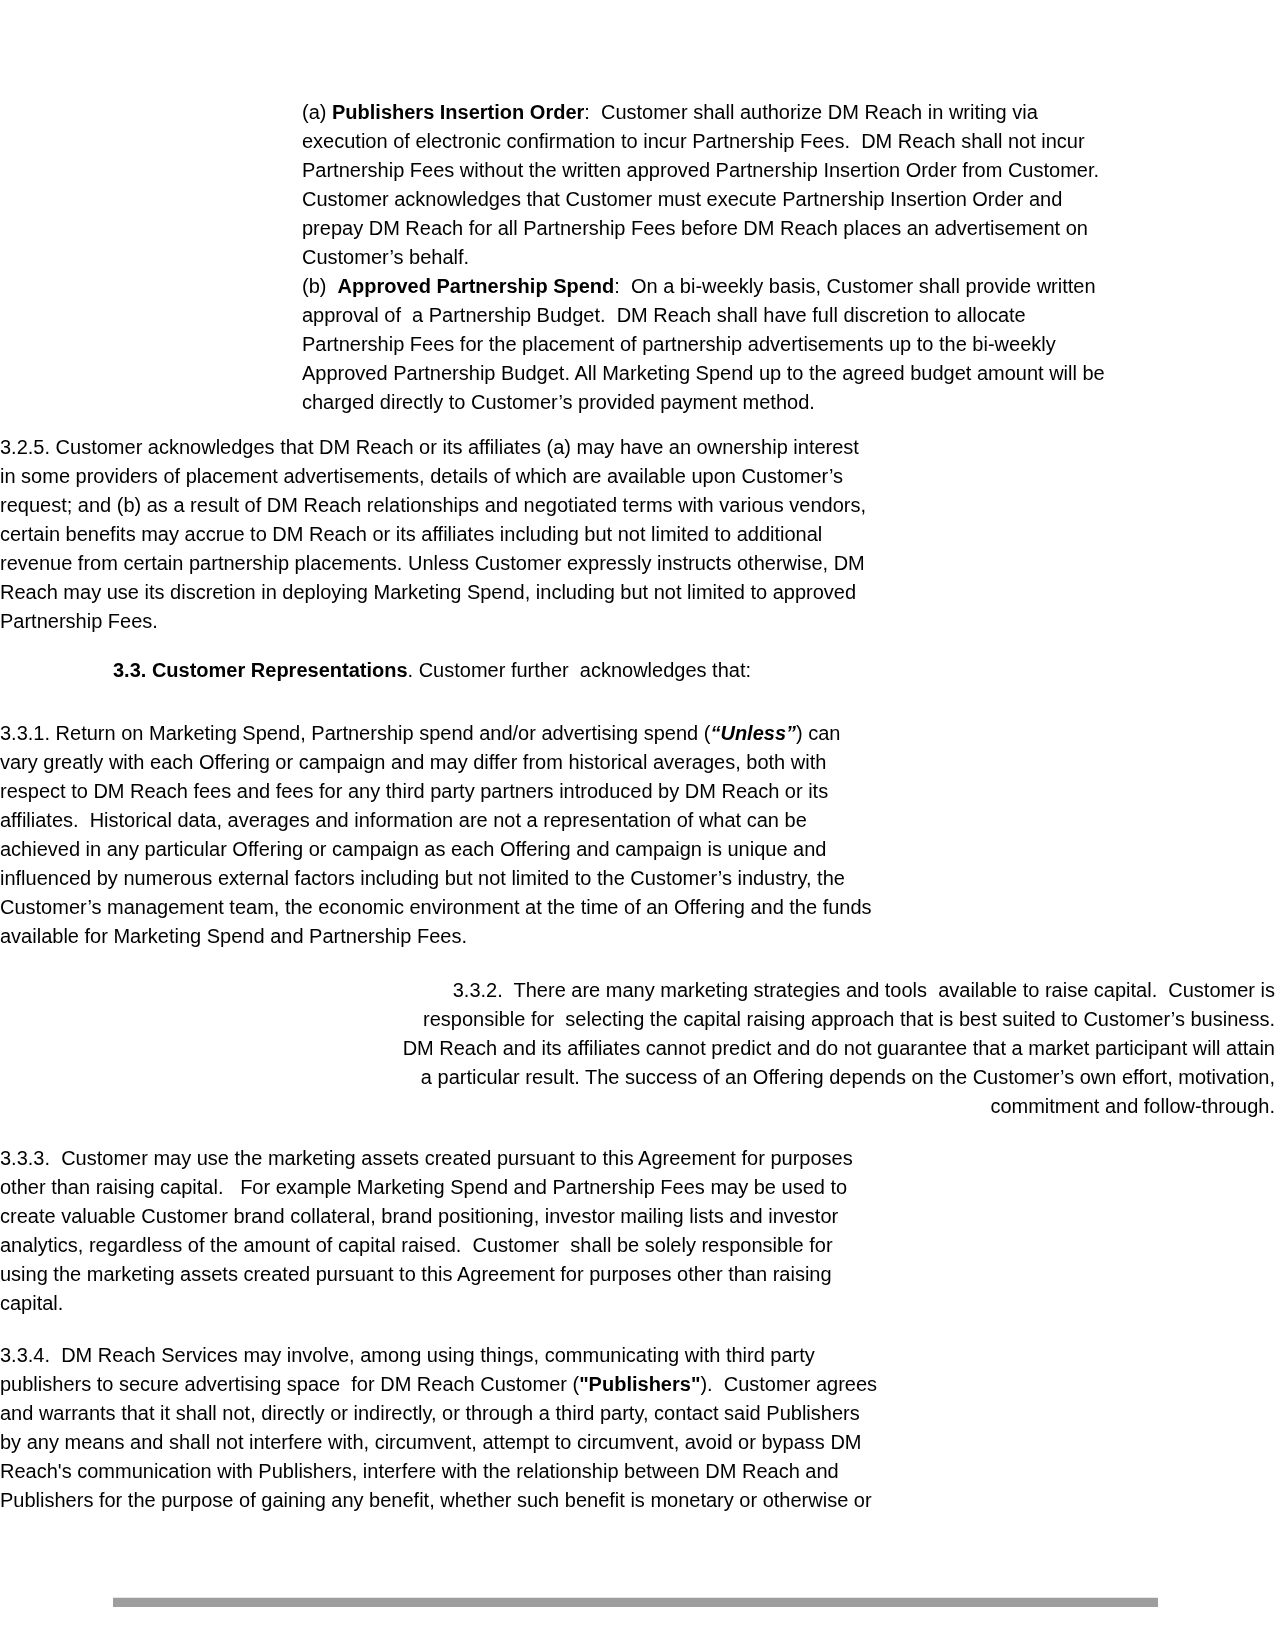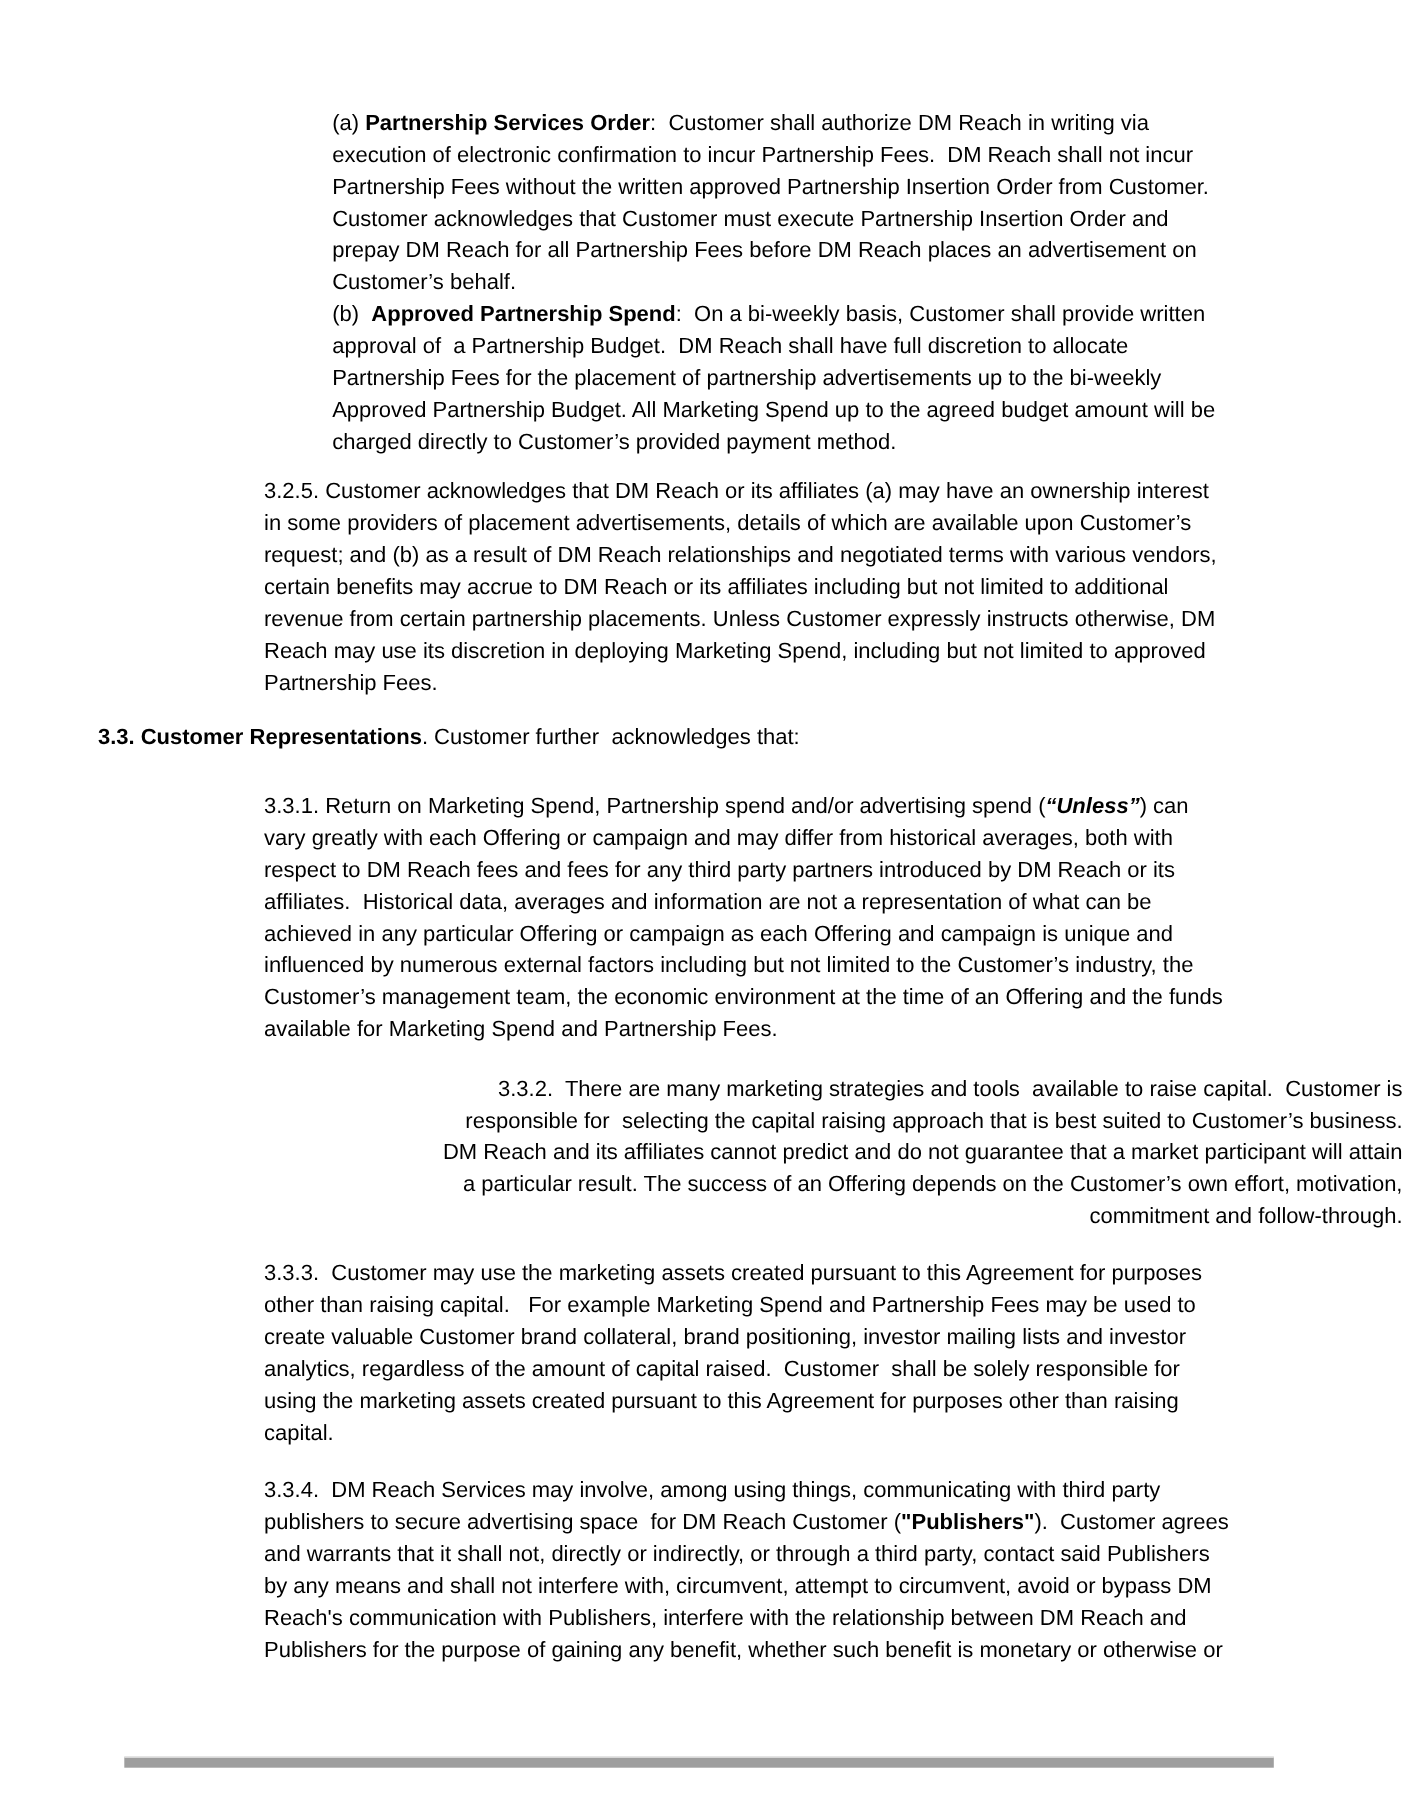--- a/index.html
+++ b/index.html
@@ -52,7 +52,7 @@
 <div class="page">
   <div class="doc">
 
-    <p class="para sub"><span>(a) </span><span class="b">Partnership Services Order</span><span>:  Customer shall authorize DM Reach in writing via
+    <p class="para sub"><span>(a) </span><span class="b">Publishers Insertion Order</span><span>:  Customer shall authorize DM Reach in writing via
 execution of electronic confirmation to incur Partnership Fees.  DM Reach shall not incur
 Partnership Fees without the written approved Partnership Insertion Order from Customer.
 Customer acknowledges that Customer must execute Partnership Insertion Order and

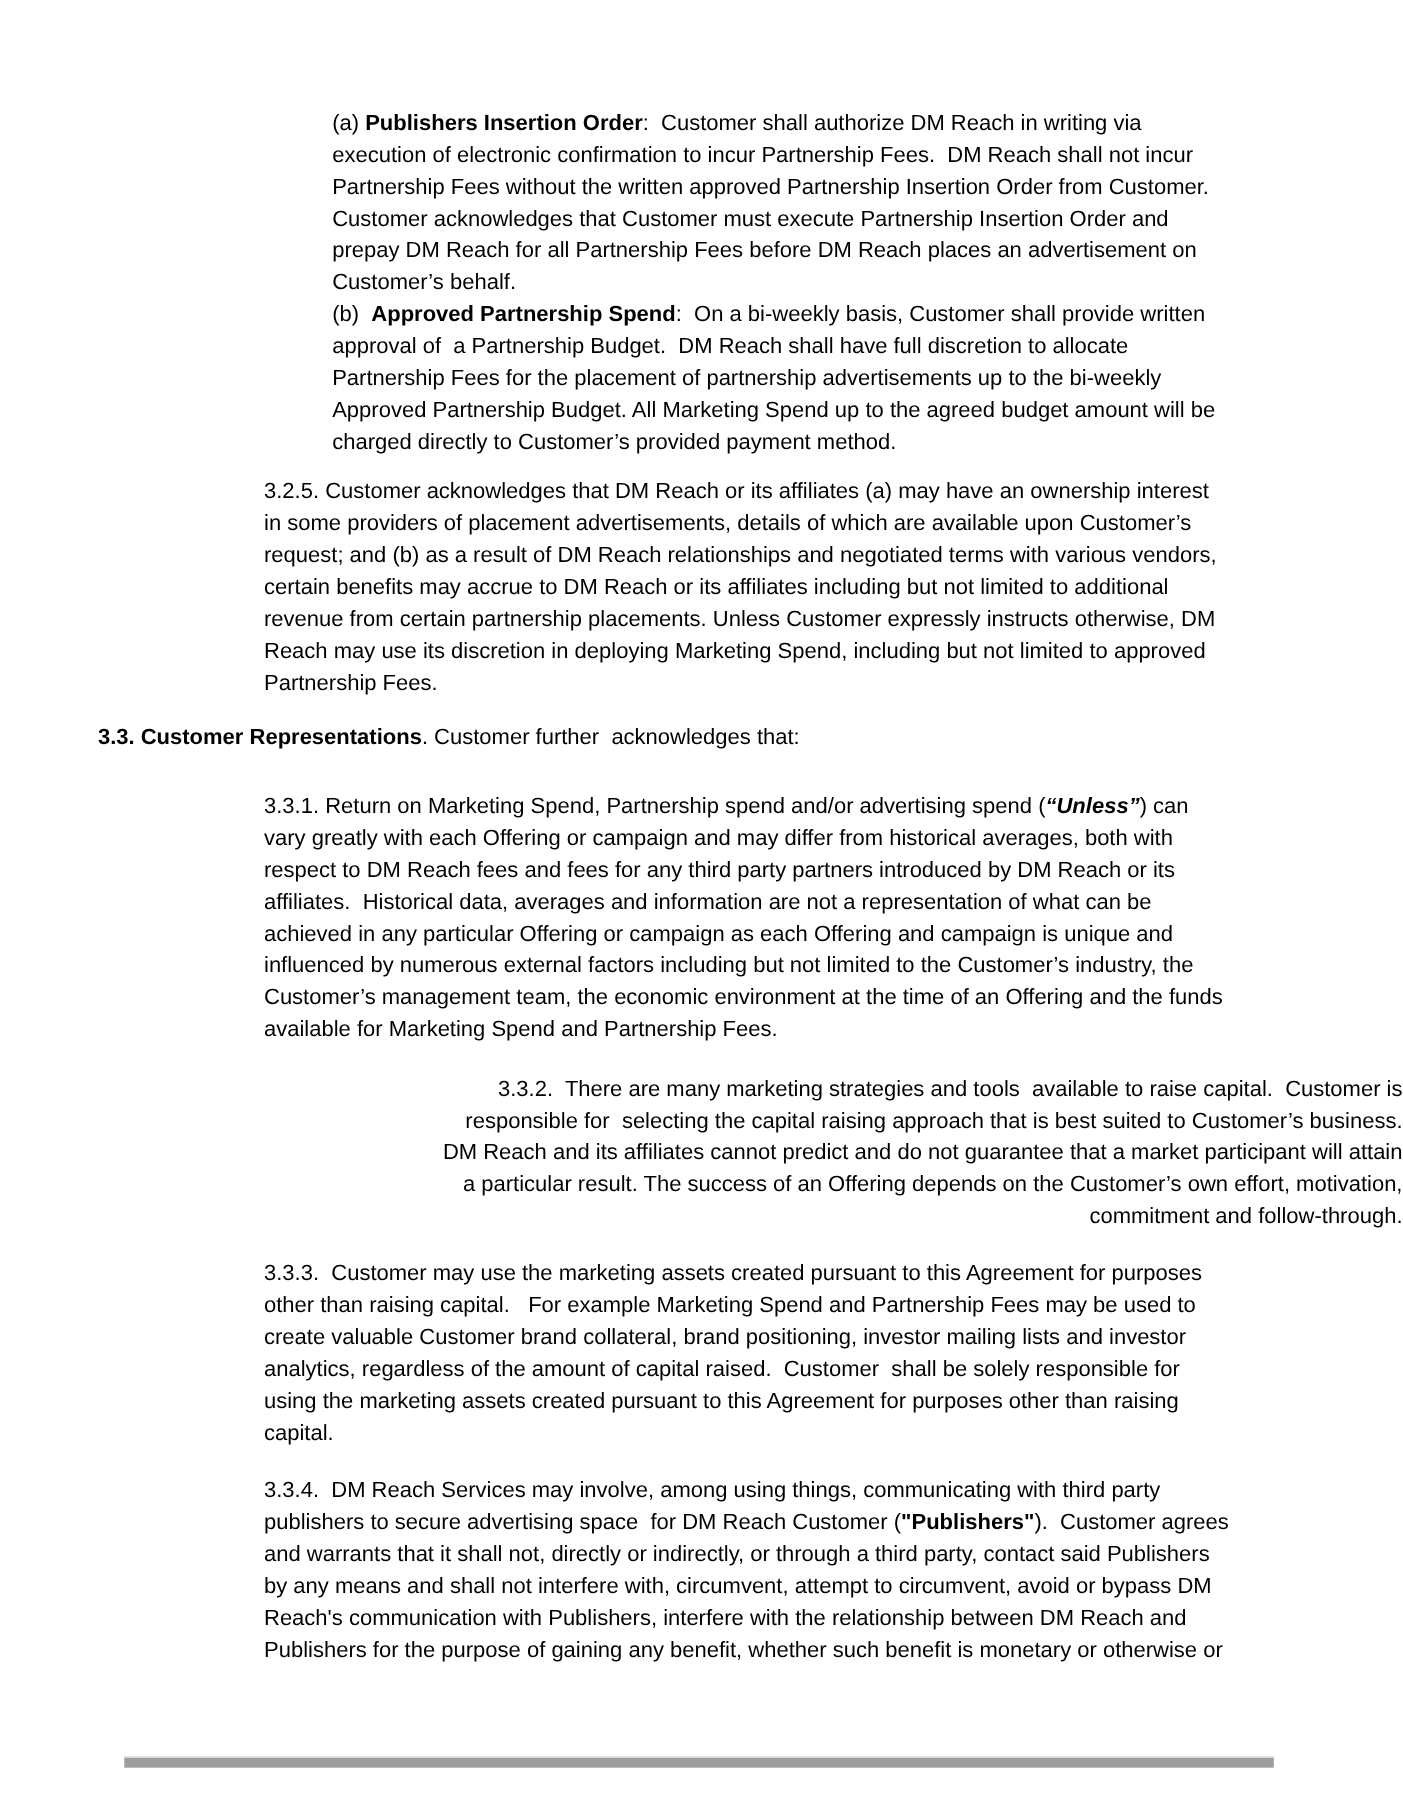--- a/index.html
+++ b/index.html
@@ -27,7 +27,7 @@
     color: #000000;
   }
   .sub  { margin-left: 302px; }   
-  .num  { margin-left: 240px; }   
+  .num  { }   
   .head { margin-left: 89px; }   
   .mt-s { margin-top: 16px; }
   .mt-h { margin-top: 20px; }

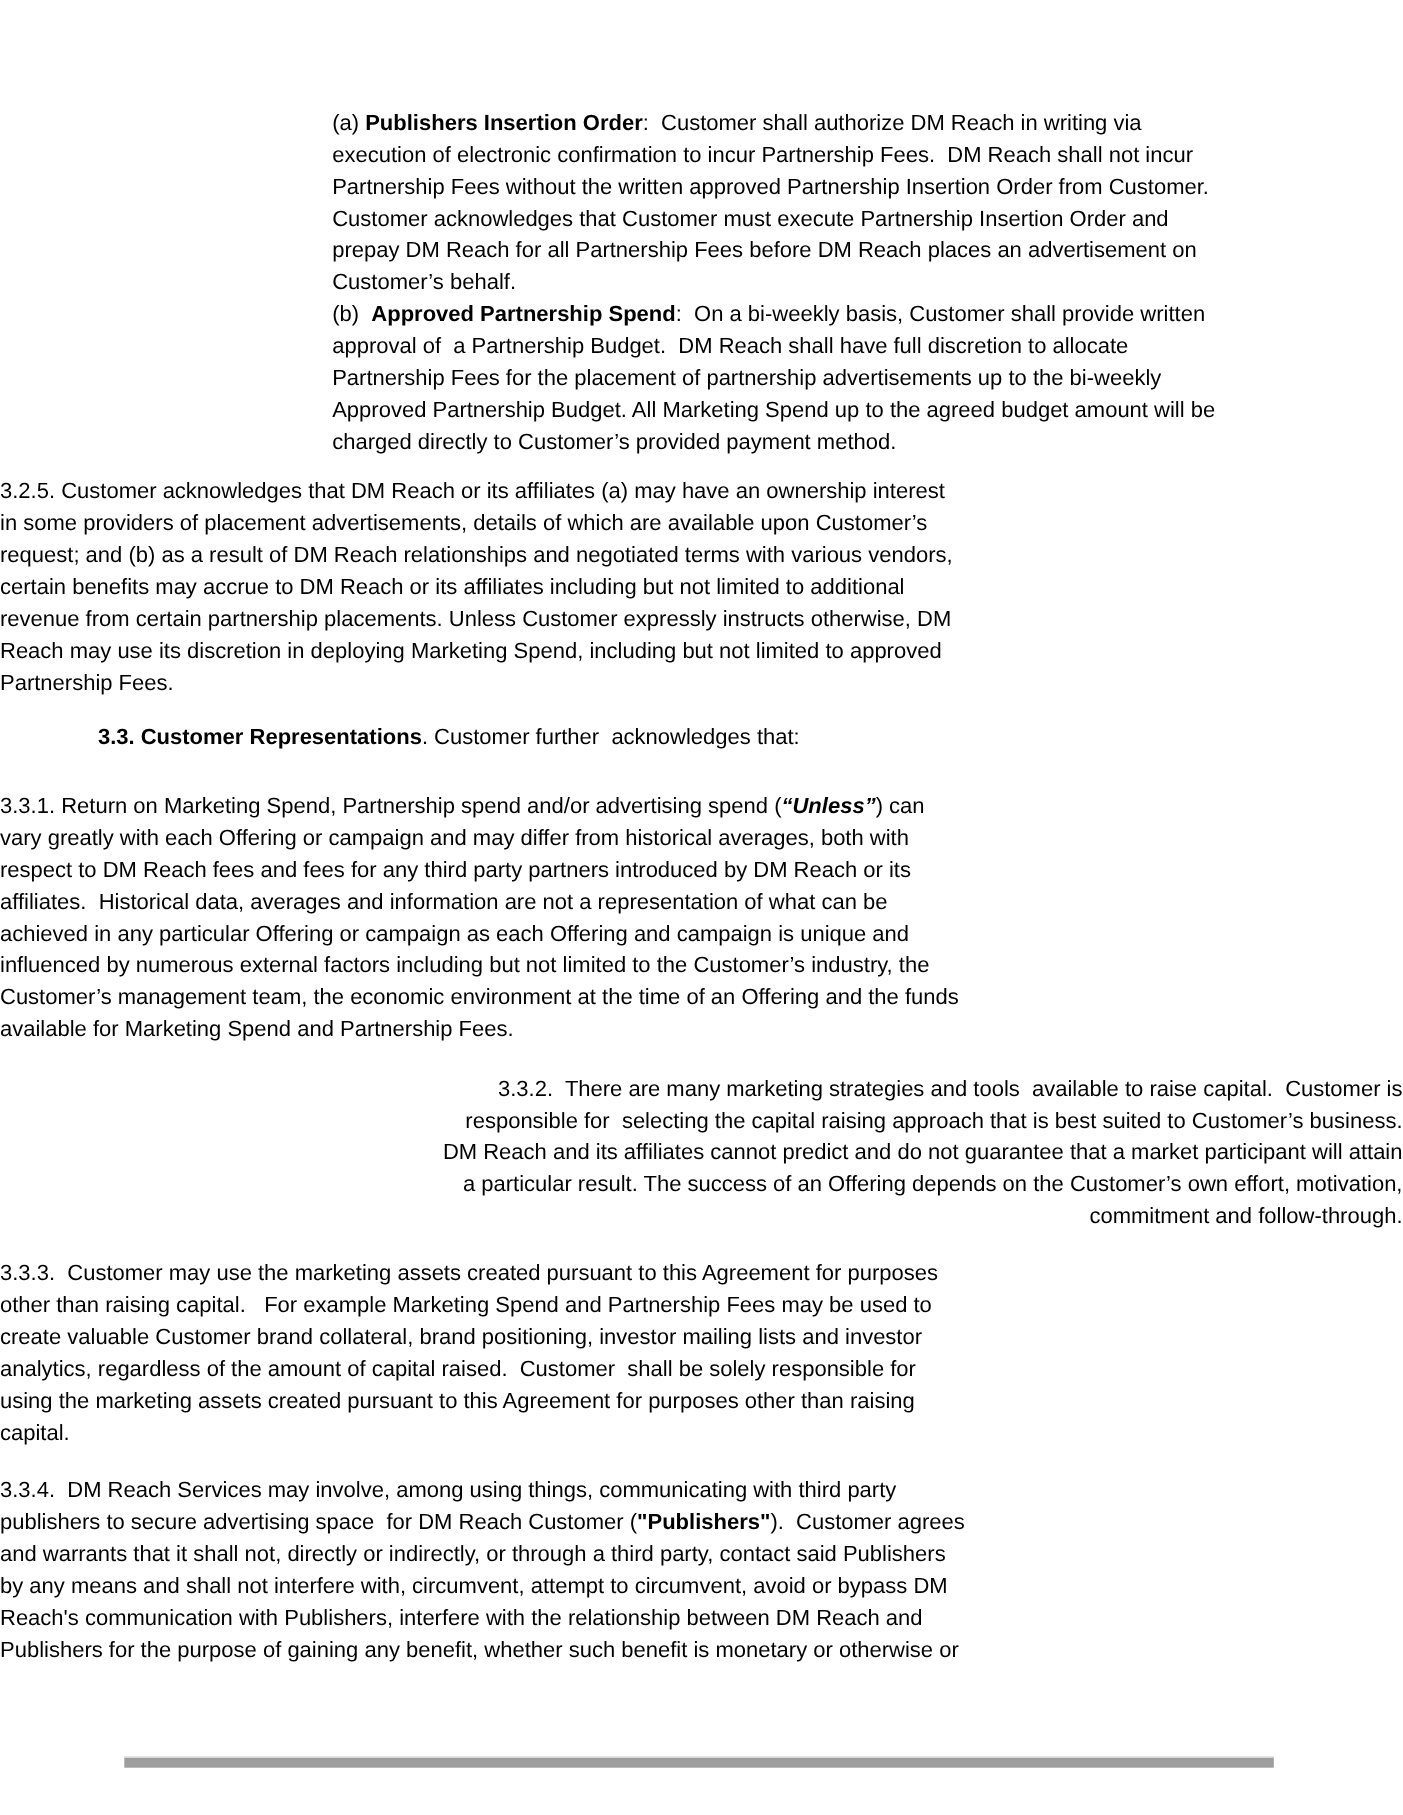--- a/index.html
+++ b/index.html
@@ -28,7 +28,7 @@
   }
   .sub  { margin-left: 302px; }   
   .num  { }   
-  .head { margin-left: 89px; }   
+  .head { margin-left: 113px; }   
   .mt-s { margin-top: 16px; }
   .mt-h { margin-top: 20px; }
   .mt-l { margin-top: 34px; }

